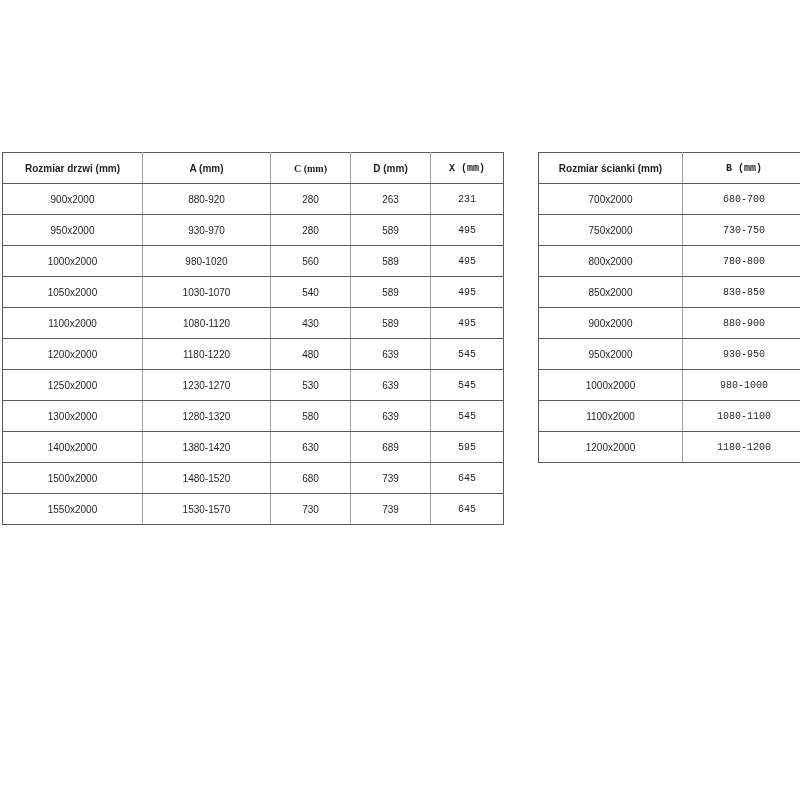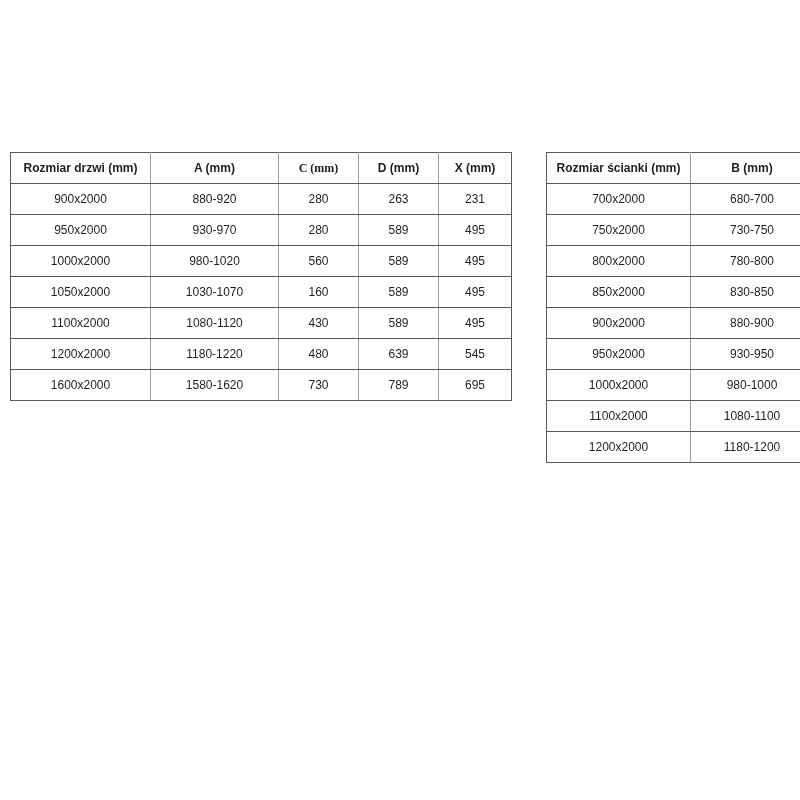--- a/index.html
+++ b/index.html
@@ -19,8 +19,7 @@
     position: absolute;
     border-collapse: collapse;
     table-layout: fixed;
-    font-size: 12px;
-    margin-left: 8px;
+    font-size: 10px;
   }
   table.spec th,
   table.spec td {

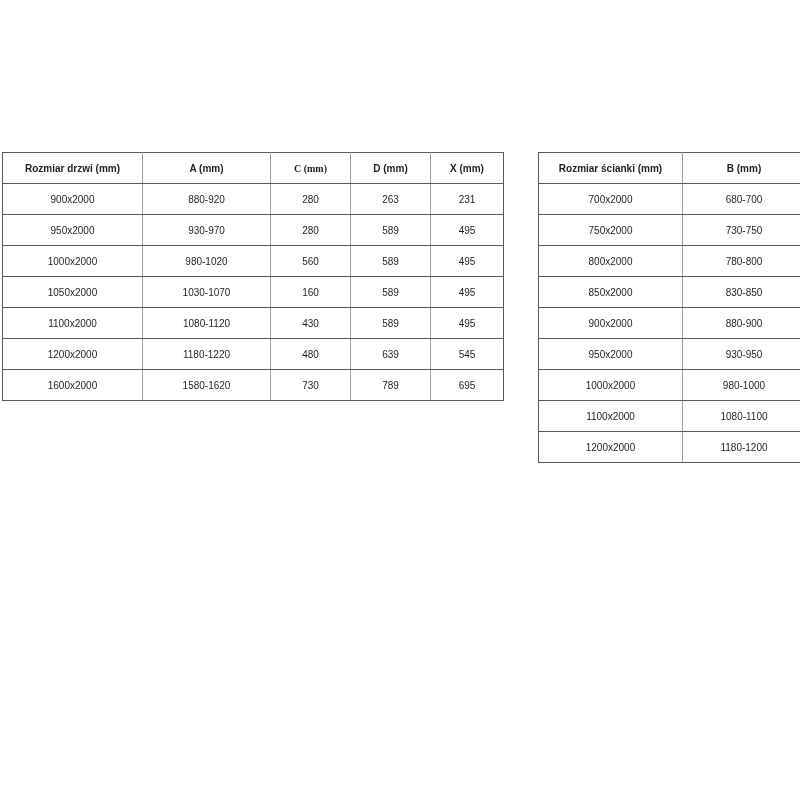--- a/index.html
+++ b/index.html
@@ -40,6 +40,7 @@
   table.spec th:last-child,
   table.spec td:last-child {
     border-right-color: var(--border_horizontal, #595959);
+    font-family: Liberation Mono, monospace;
   }
   table.spec th {
     font-weight: bold;

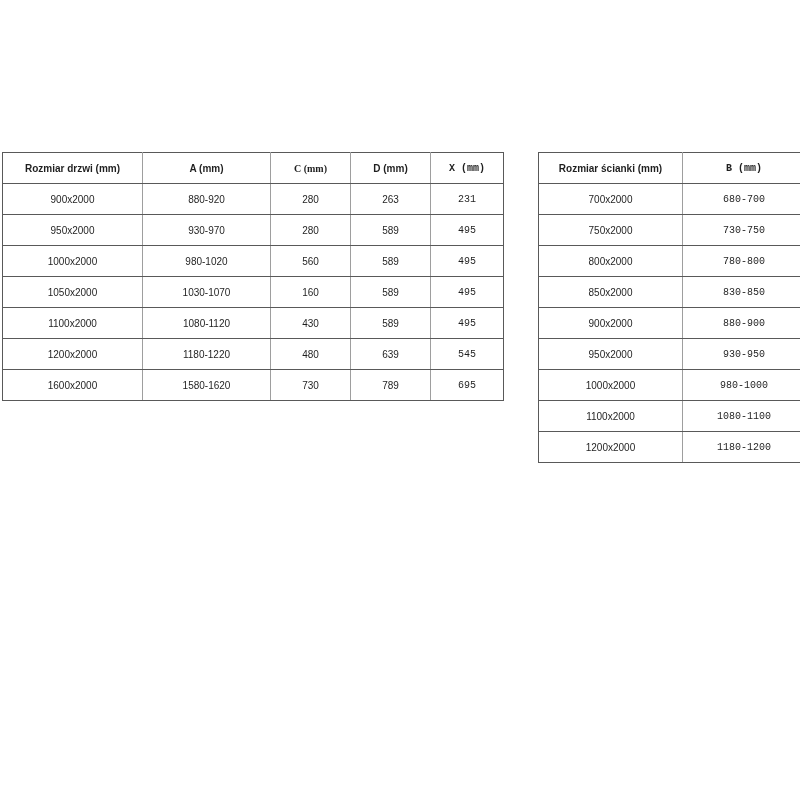--- a/index.html
+++ b/index.html
@@ -102,7 +102,7 @@
         <tr>
           <td>1050x2000</td>
           <td>1030-1070</td>
-          <td>160</td>
+          <td>540</td>
           <td>589</td>
           <td>495</td>
         </tr>

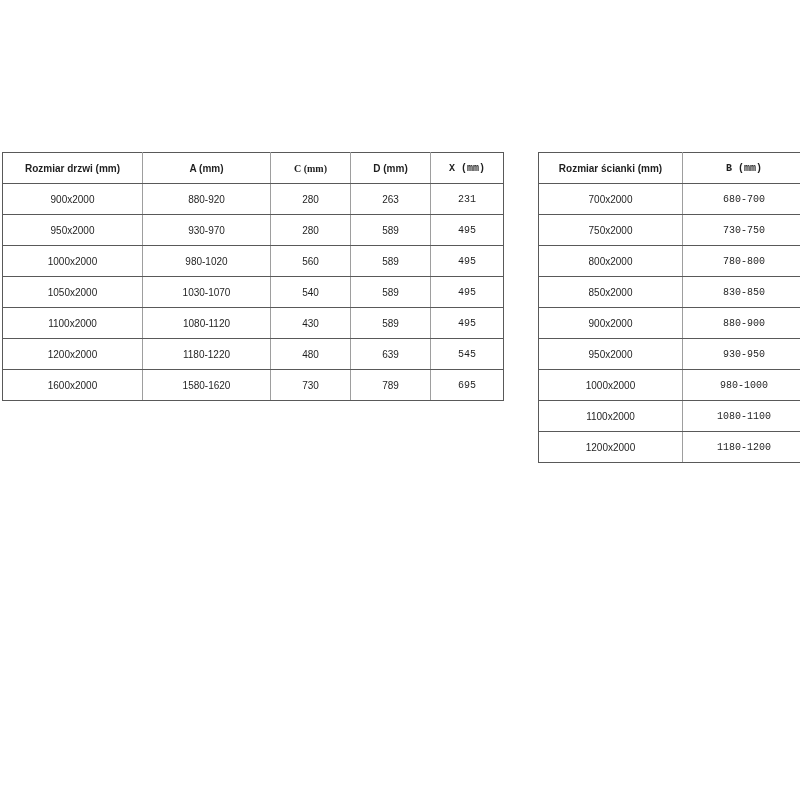--- a/index.html
+++ b/index.html
@@ -121,6 +121,13 @@
           <td>545</td>
         </tr>
         <tr>
+          <td>1250x2000</td>
+          <td>1230-1270</td>
+          <td>530</td>
+          <td>639</td>
+          <td>545</td>
+        </tr>
+        <tr>
           <td>1600x2000</td>
           <td>1580-1620</td>
           <td>730</td>

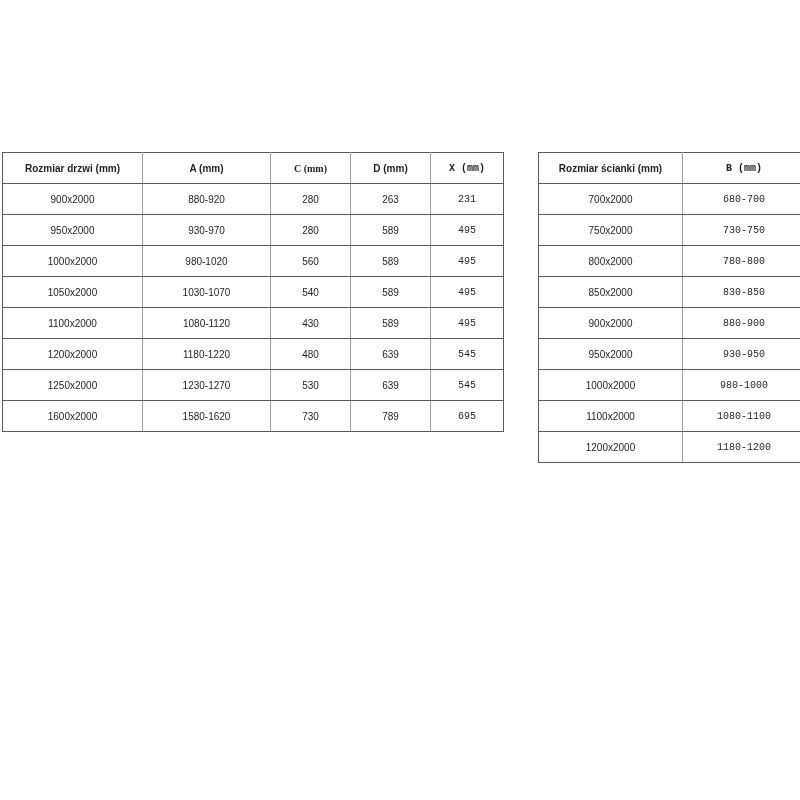--- a/index.html
+++ b/index.html
@@ -128,6 +128,13 @@
           <td>545</td>
         </tr>
         <tr>
+          <td>1300x2000</td>
+          <td>1280-1320</td>
+          <td>580</td>
+          <td>639</td>
+          <td>545</td>
+        </tr>
+        <tr>
           <td>1600x2000</td>
           <td>1580-1620</td>
           <td>730</td>

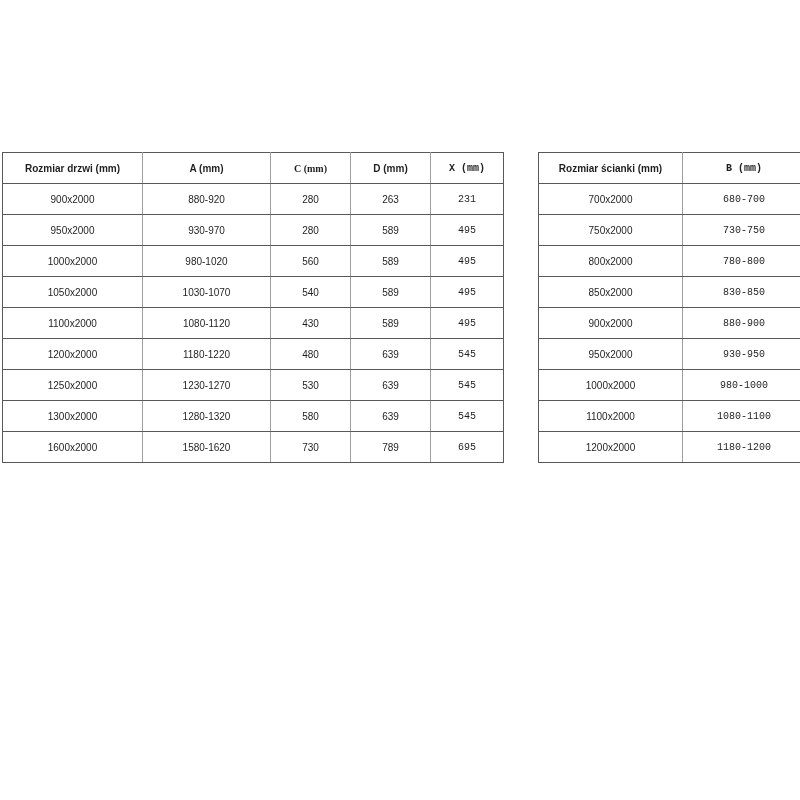--- a/index.html
+++ b/index.html
@@ -135,6 +135,13 @@
           <td>545</td>
         </tr>
         <tr>
+          <td>1400x2000</td>
+          <td>1380-1420</td>
+          <td>630</td>
+          <td>689</td>
+          <td>595</td>
+        </tr>
+        <tr>
           <td>1600x2000</td>
           <td>1580-1620</td>
           <td>730</td>

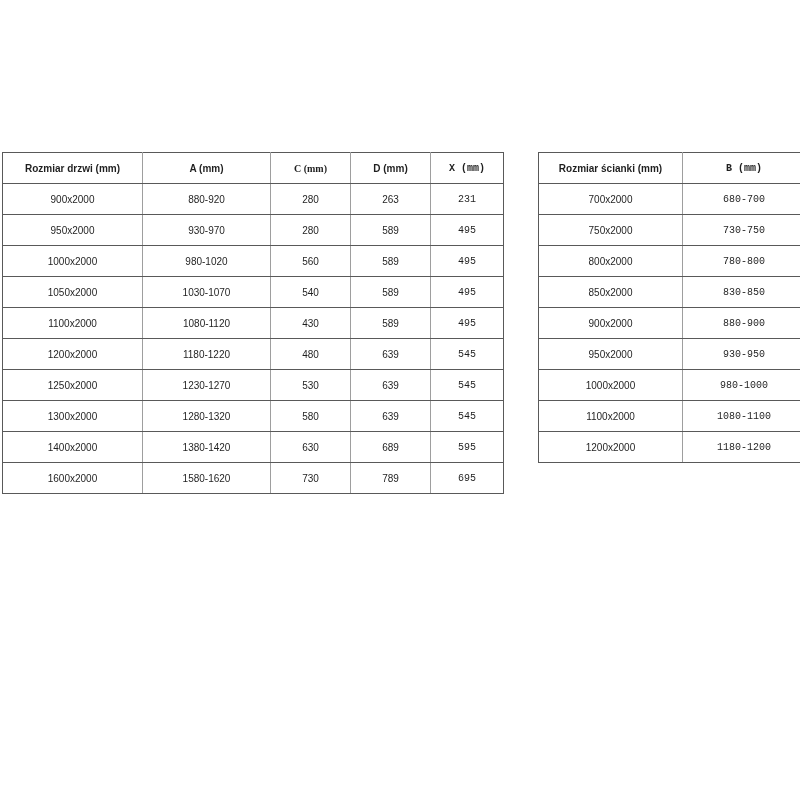--- a/index.html
+++ b/index.html
@@ -142,6 +142,13 @@
           <td>595</td>
         </tr>
         <tr>
+          <td>1500x2000</td>
+          <td>1480-1520</td>
+          <td>680</td>
+          <td>739</td>
+          <td>645</td>
+        </tr>
+        <tr>
           <td>1600x2000</td>
           <td>1580-1620</td>
           <td>730</td>

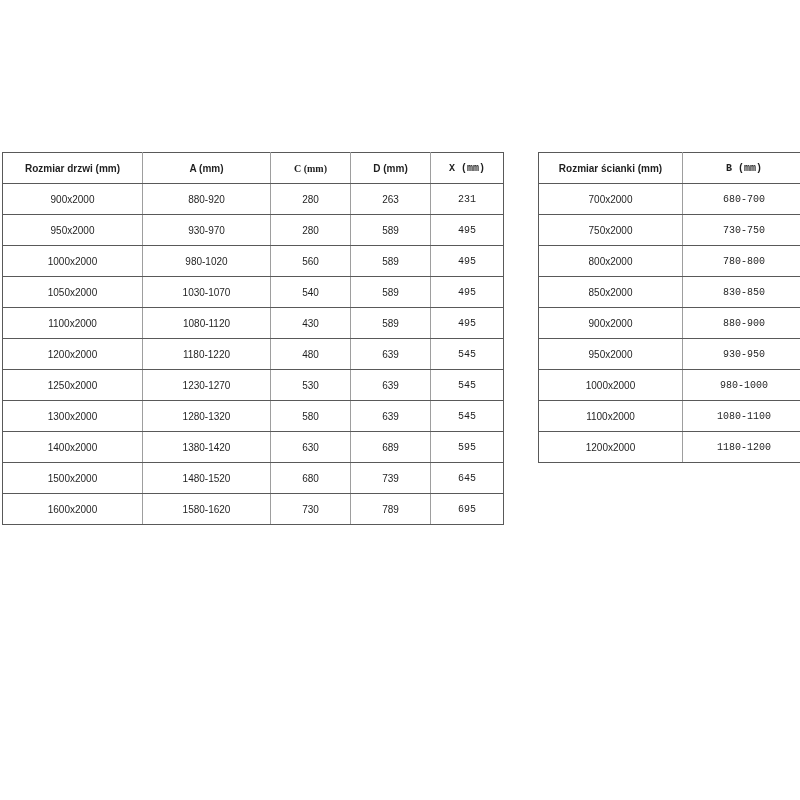--- a/index.html
+++ b/index.html
@@ -149,6 +149,13 @@
           <td>645</td>
         </tr>
         <tr>
+          <td>1550x2000</td>
+          <td>1530-1570</td>
+          <td>730</td>
+          <td>739</td>
+          <td>645</td>
+        </tr>
+        <tr>
           <td>1600x2000</td>
           <td>1580-1620</td>
           <td>730</td>

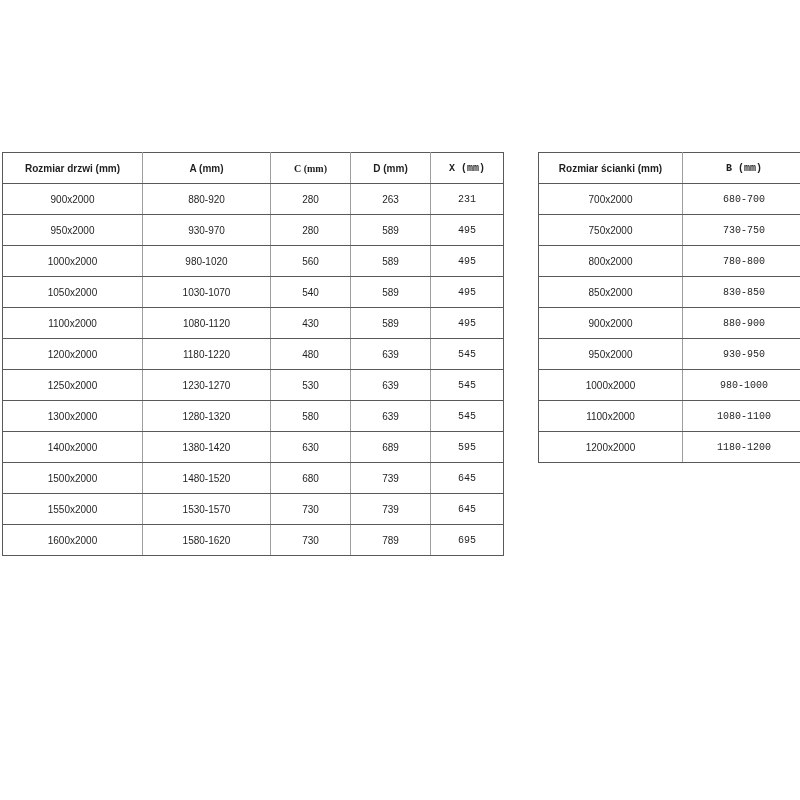--- a/index.html
+++ b/index.html
@@ -155,13 +155,6 @@
           <td>739</td>
           <td>645</td>
         </tr>
-        <tr>
-          <td>1600x2000</td>
-          <td>1580-1620</td>
-          <td>730</td>
-          <td>789</td>
-          <td>695</td>
-        </tr>
       </tbody>
     </table>
   <table class="spec t-walls">

